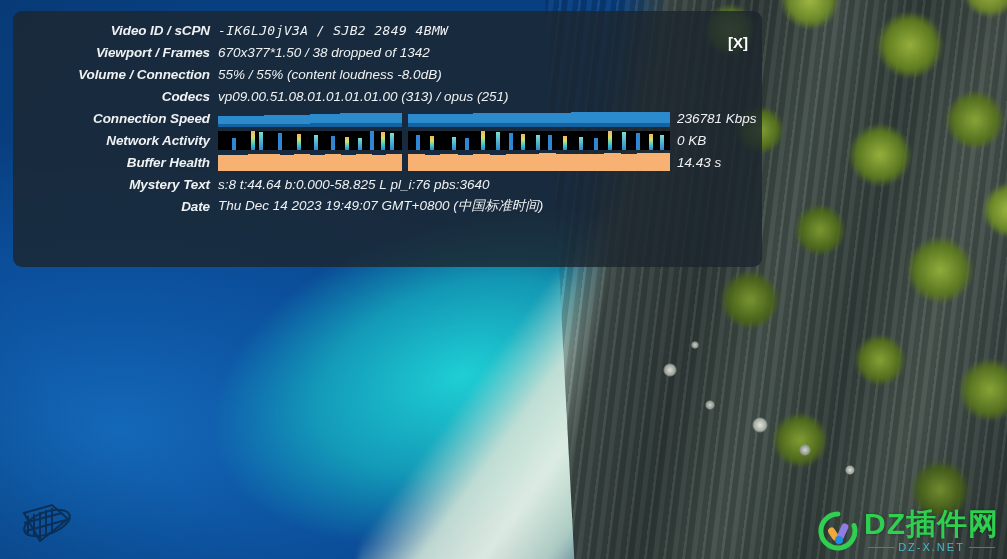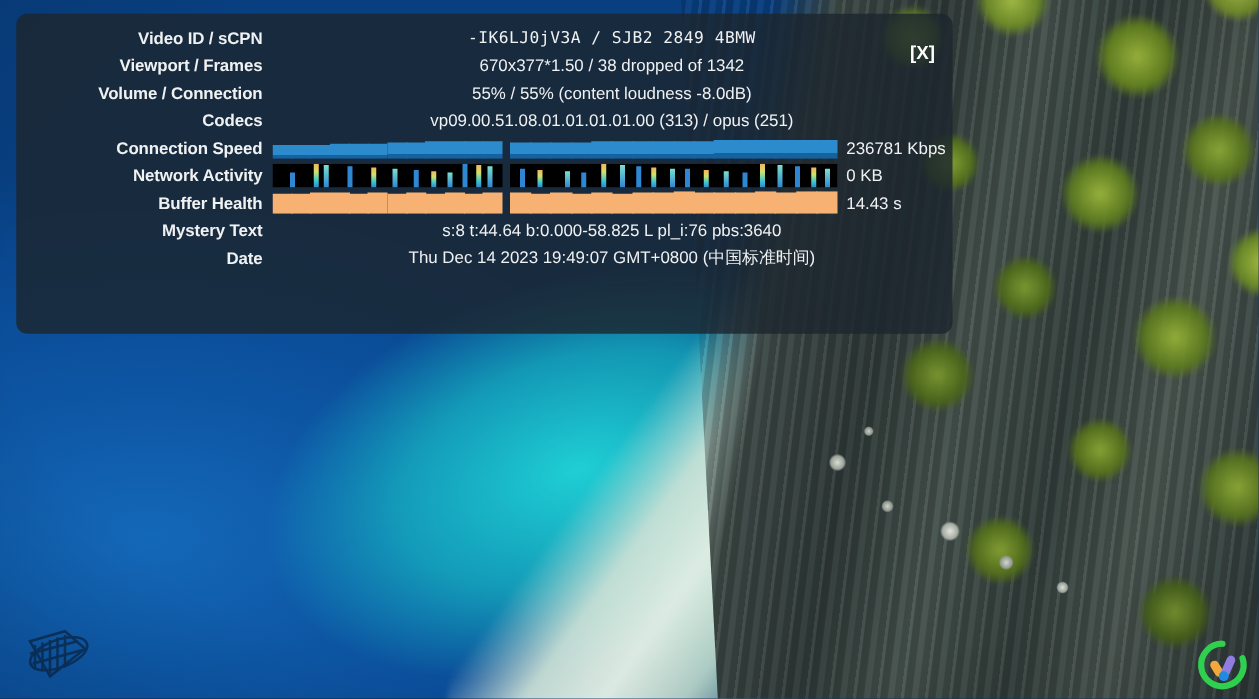--- a/index.html
+++ b/index.html
@@ -146,6 +146,7 @@
   .stats-table {
     width: 100%;
     border-collapse: collapse;
+    font-style: italic;
   }
   .stats-table tr { height: 22px; }
   .lbl {

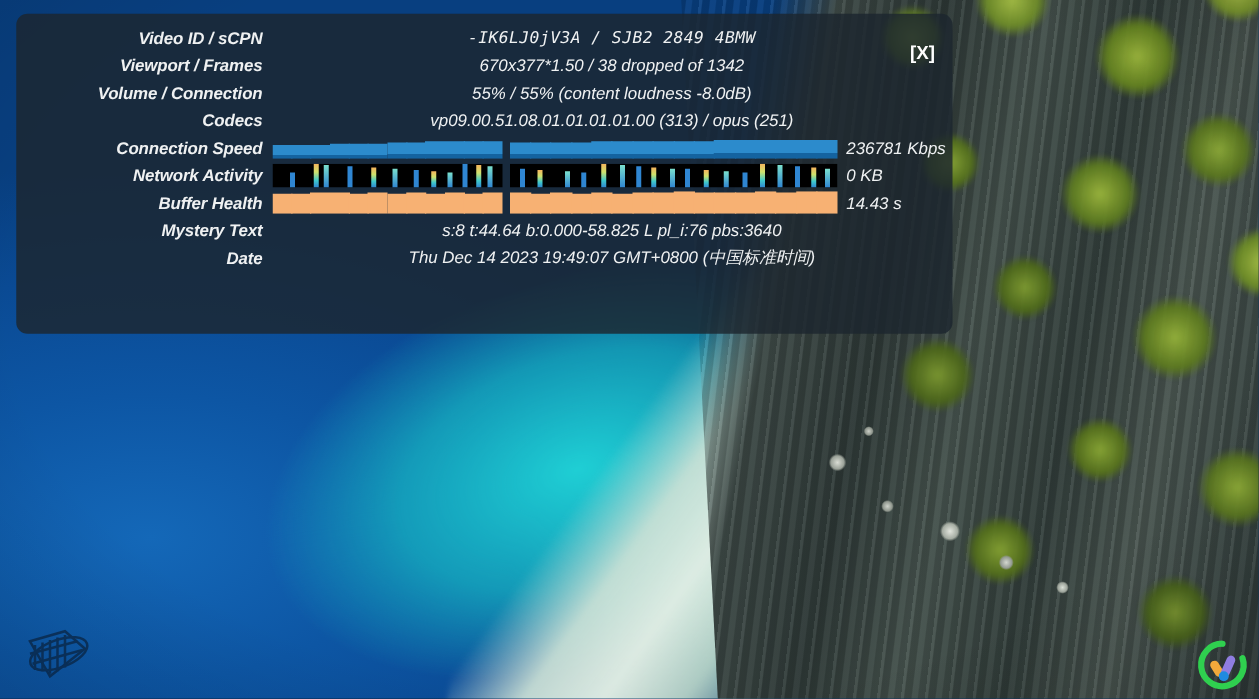--- a/index.html
+++ b/index.html
@@ -160,7 +160,7 @@
     vertical-align: middle;
   }
   .val {
-    text-align: center;
+    text-align: left;
     white-space: nowrap;
     font-size: 13.5px;
     vertical-align: middle;

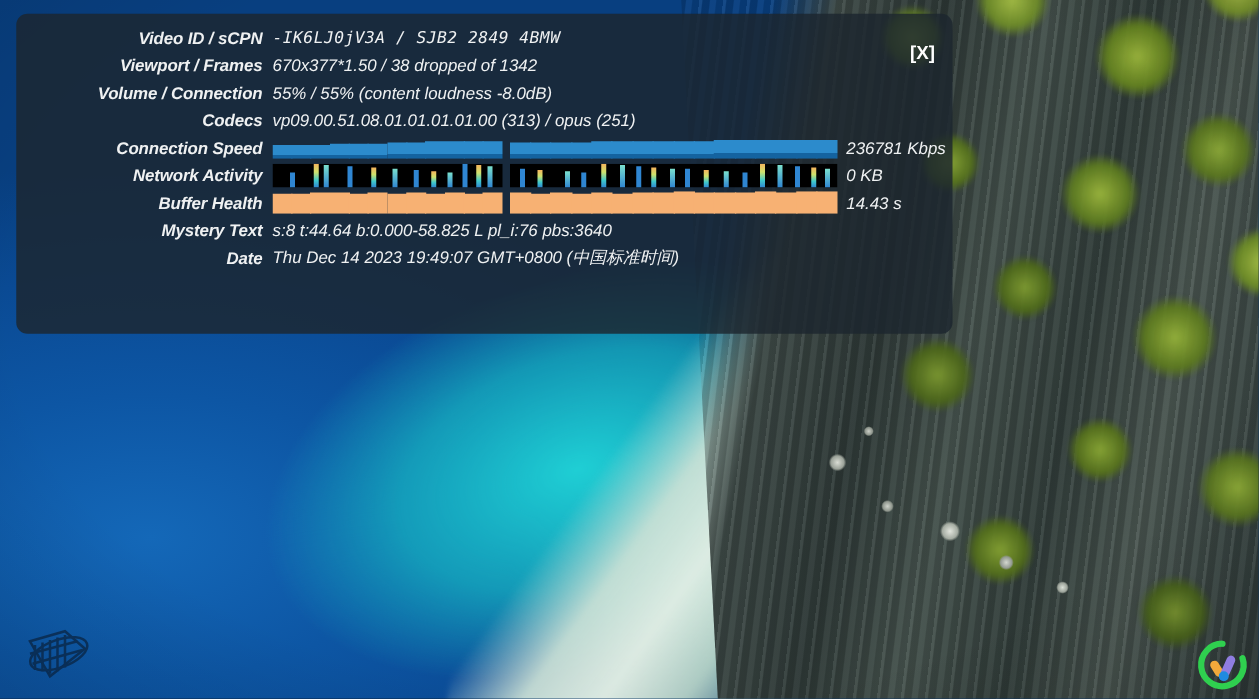--- a/index.html
+++ b/index.html
@@ -469,6 +469,14 @@
       <rect x="22" y="13" width="7" height="18" rx="3.5" fill="#8f7de0" transform="rotate(24 25.5 22)"></rect>
       <circle cx="22" cy="30" r="4" fill="#1f8ae0"></circle>
     </svg>
+    <div>
+      <div class="wm-text-main">DZ插件网</div>
+      <div class="wm-sub">
+        <span class="wm-rule"></span>
+        <span class="wm-sub-text">DZ-X.NET</span>
+        <span class="wm-rule"></span>
+      </div>
+    </div>
   </div>
 
 </div>

